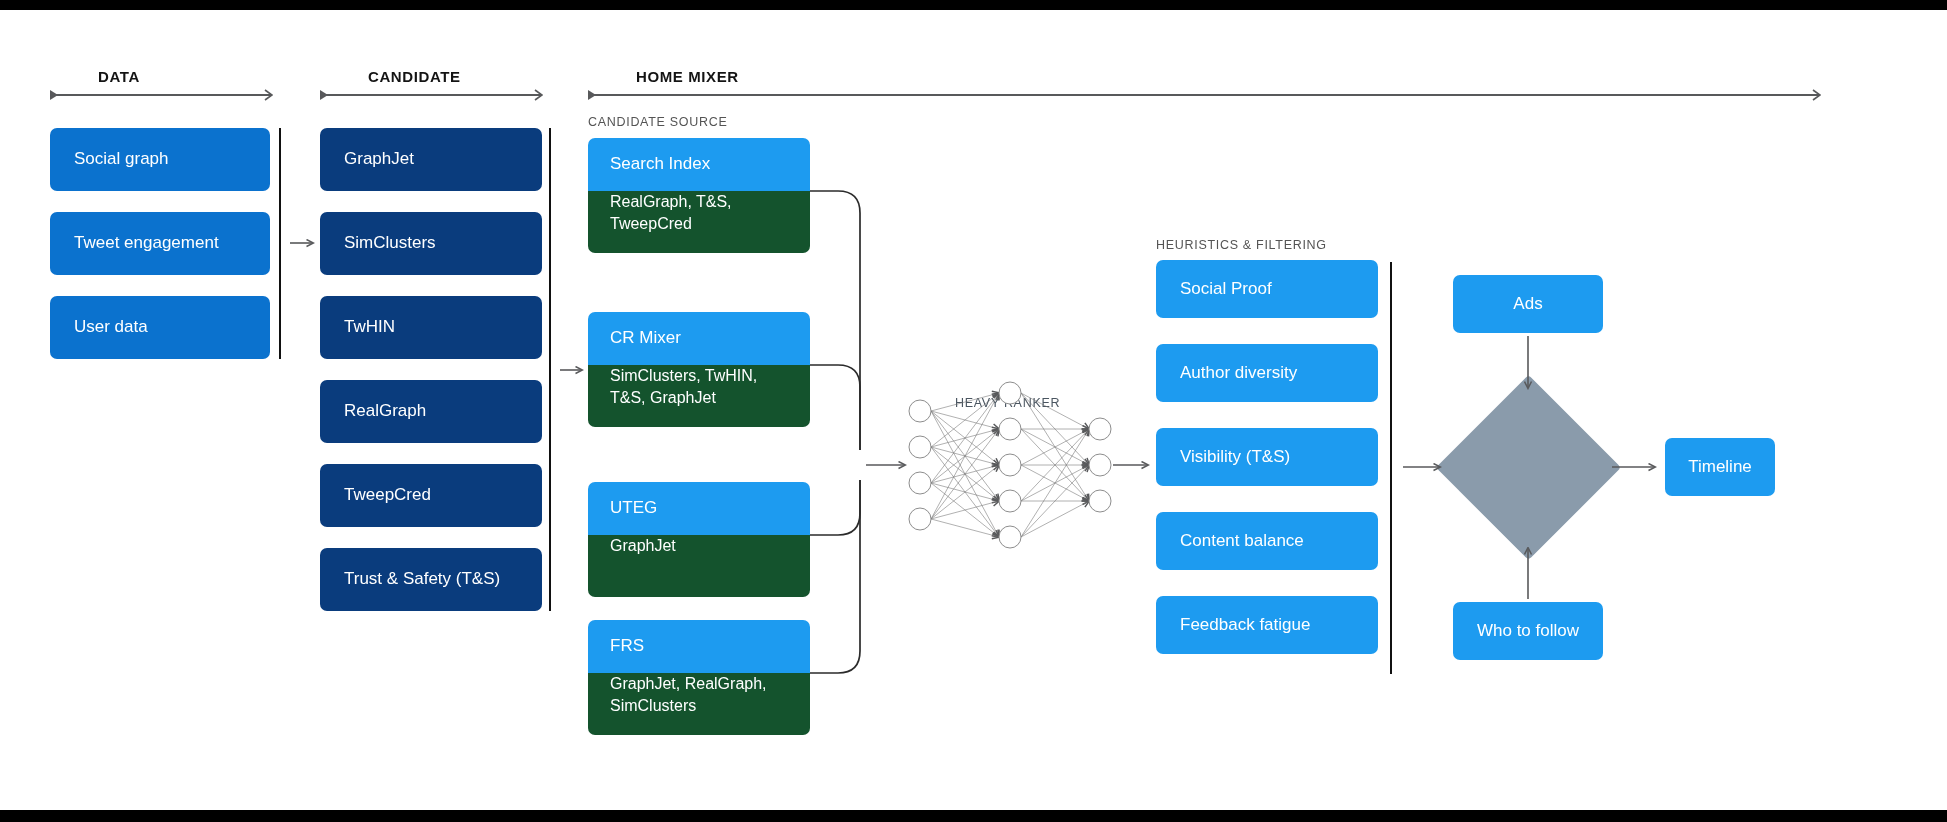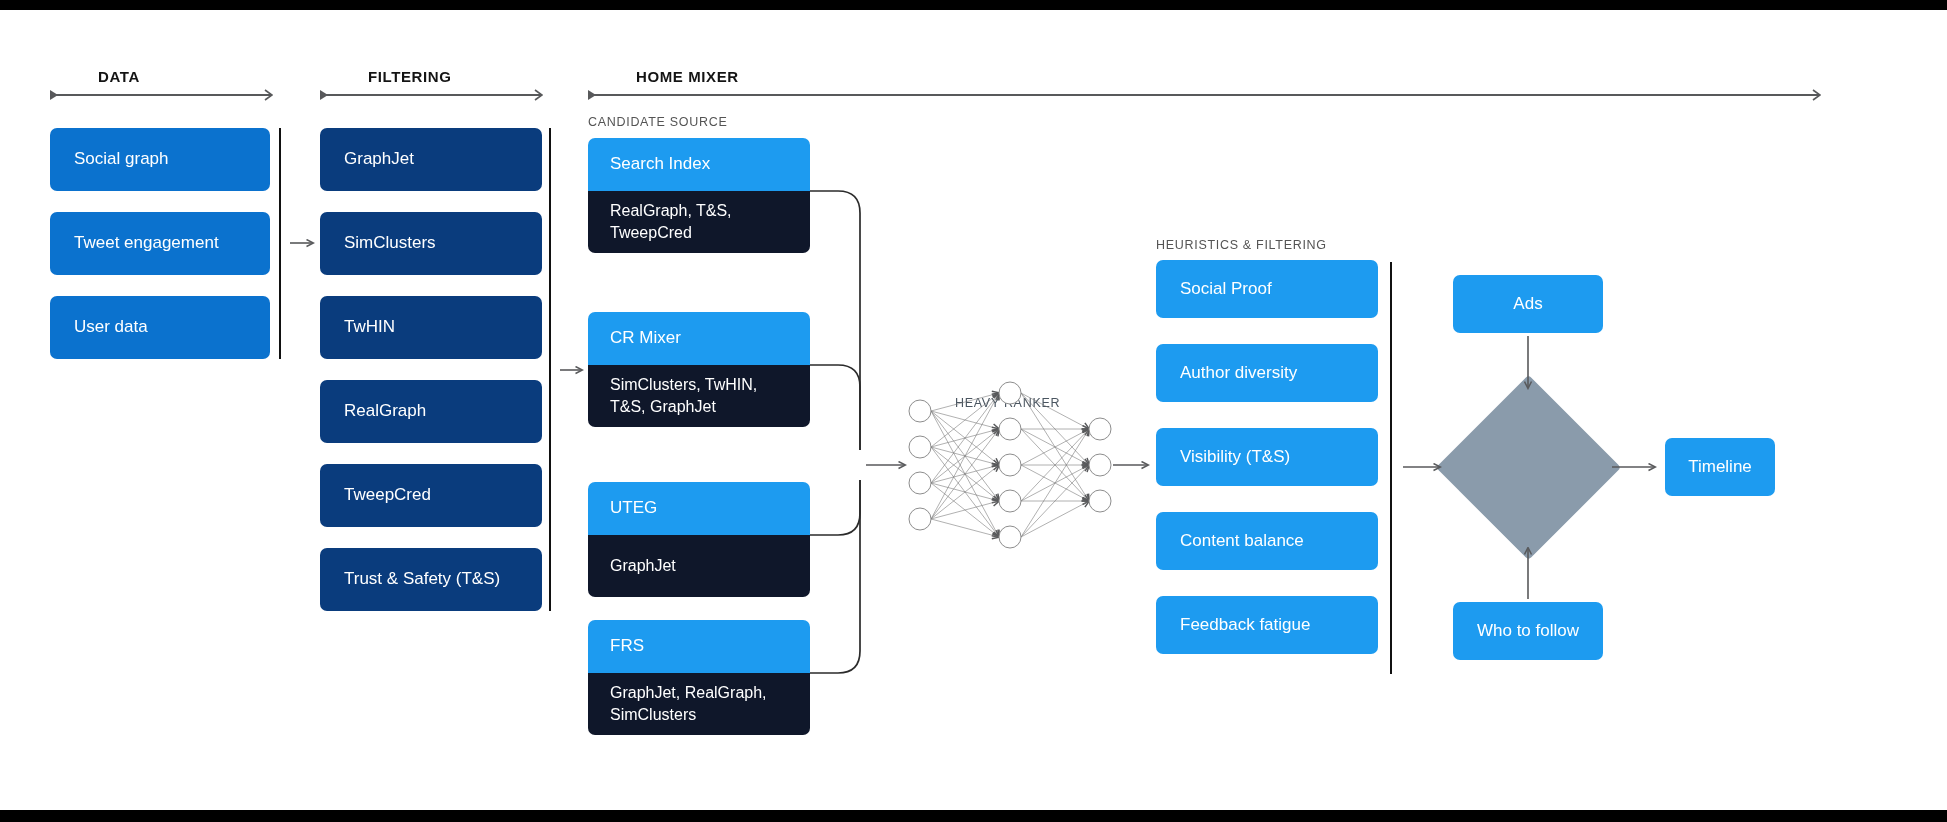--- a/index.html
+++ b/index.html
@@ -146,7 +146,7 @@
       </svg>
   </div>
 
-  <div class="sec-head" style="left:320px; top:58px;">FILTERING</div>
+  <div class="sec-head" style="left:320px; top:58px;">CANDIDATE</div>
   <div class="sec-arrow" style="left:320px; top:79px; width:222px;">
     <div class="tail"></div>
       <div class="shaft"></div>

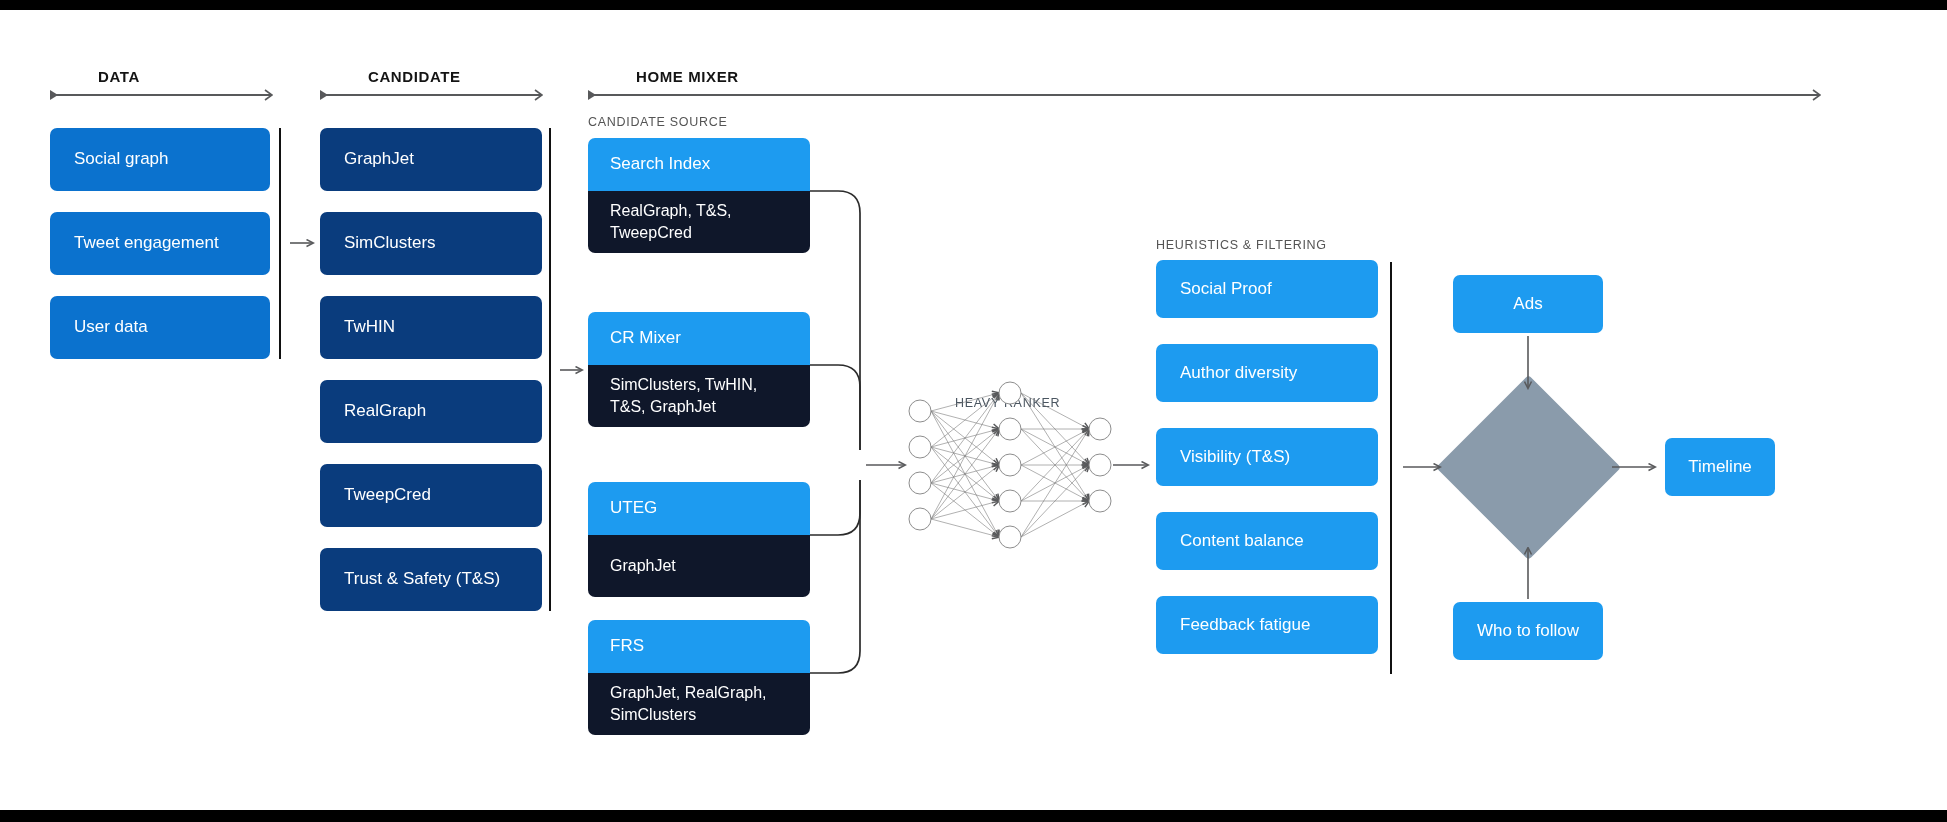--- a/index.html
+++ b/index.html
@@ -101,8 +101,8 @@
     font-size: 17px;
   }
   .cand .bot {
-    background: #0f172a;
-    display: flex; align-items: center;
+    background: #14532d;
+    display: flex; 
     font-size: 16px;
   }
   .cand .top span, .cand .bot span { padding-left: 22px; line-height: 1.35; }

